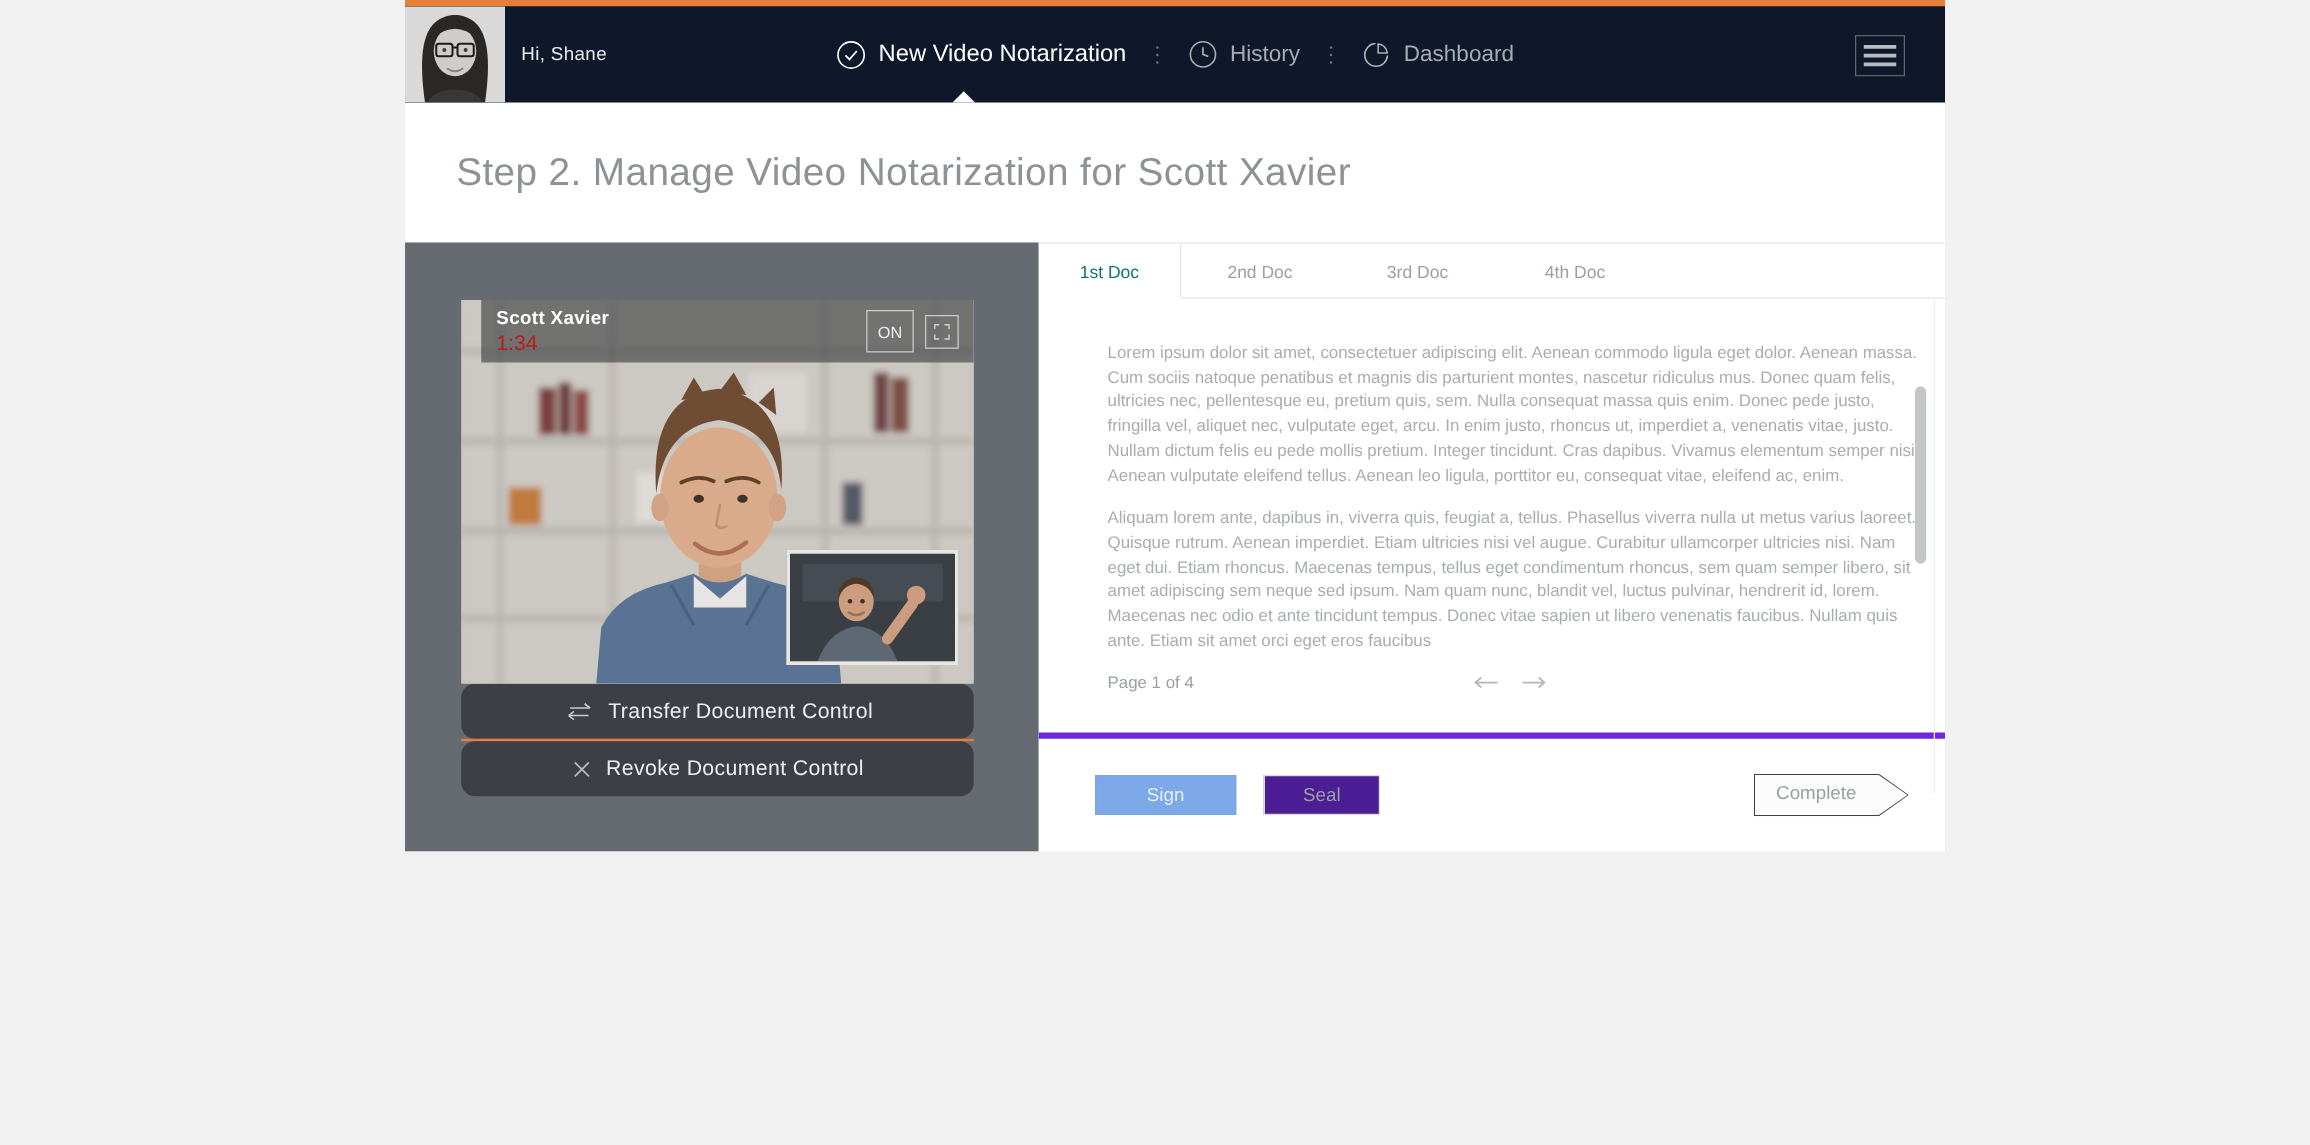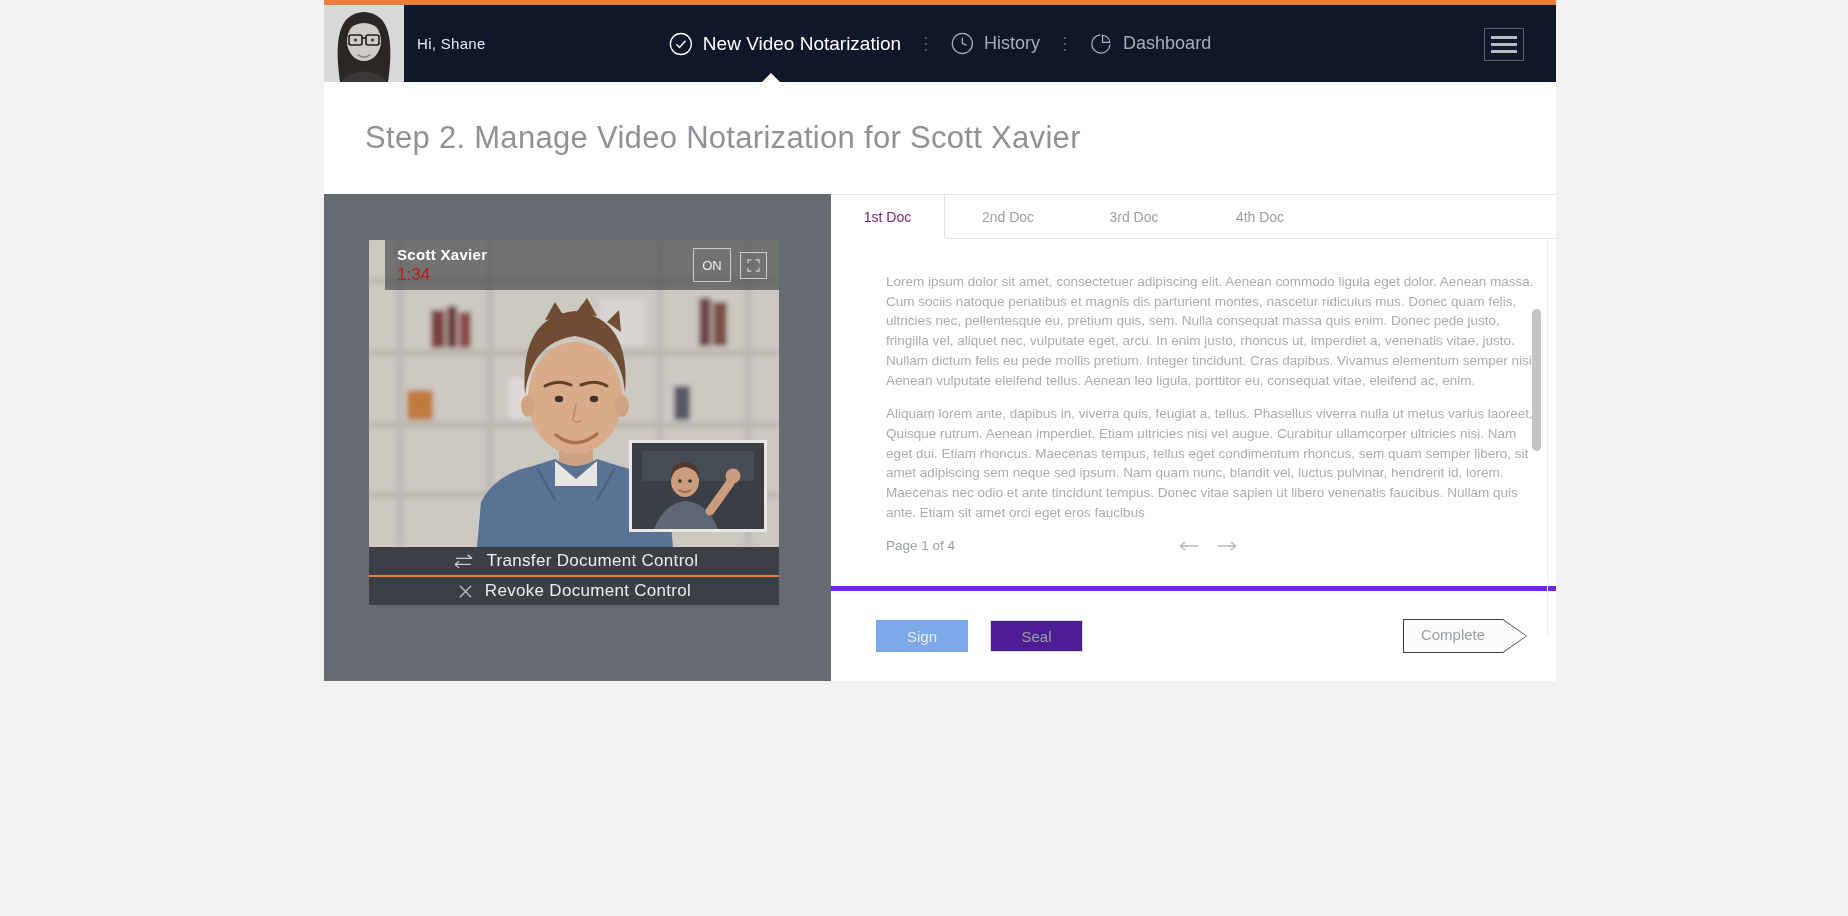--- a/index.html
+++ b/index.html
@@ -59,7 +59,7 @@
   .tabs { display:flex; height:44px; }
   .tab { width:126px; display:flex; align-items:center; justify-content:center;
          font-size:14px; color:#9aa0a4; border-bottom:1px solid #e4e6e8; cursor:pointer; }
-  .tab.active { width:114px; color:#701a75; border-bottom:1px solid transparent;
+  .tab.active { width:114px; color:#0f766e; border-bottom:1px solid transparent;
                 border-right:1px solid #e4e6e8; }
   .tab-filler { flex:1; border-bottom:1px solid #e4e6e8; }
   .doc-body { height:352px; padding:33px 0 0 55px; border-bottom:5px solid #6d28d9; position:relative; }

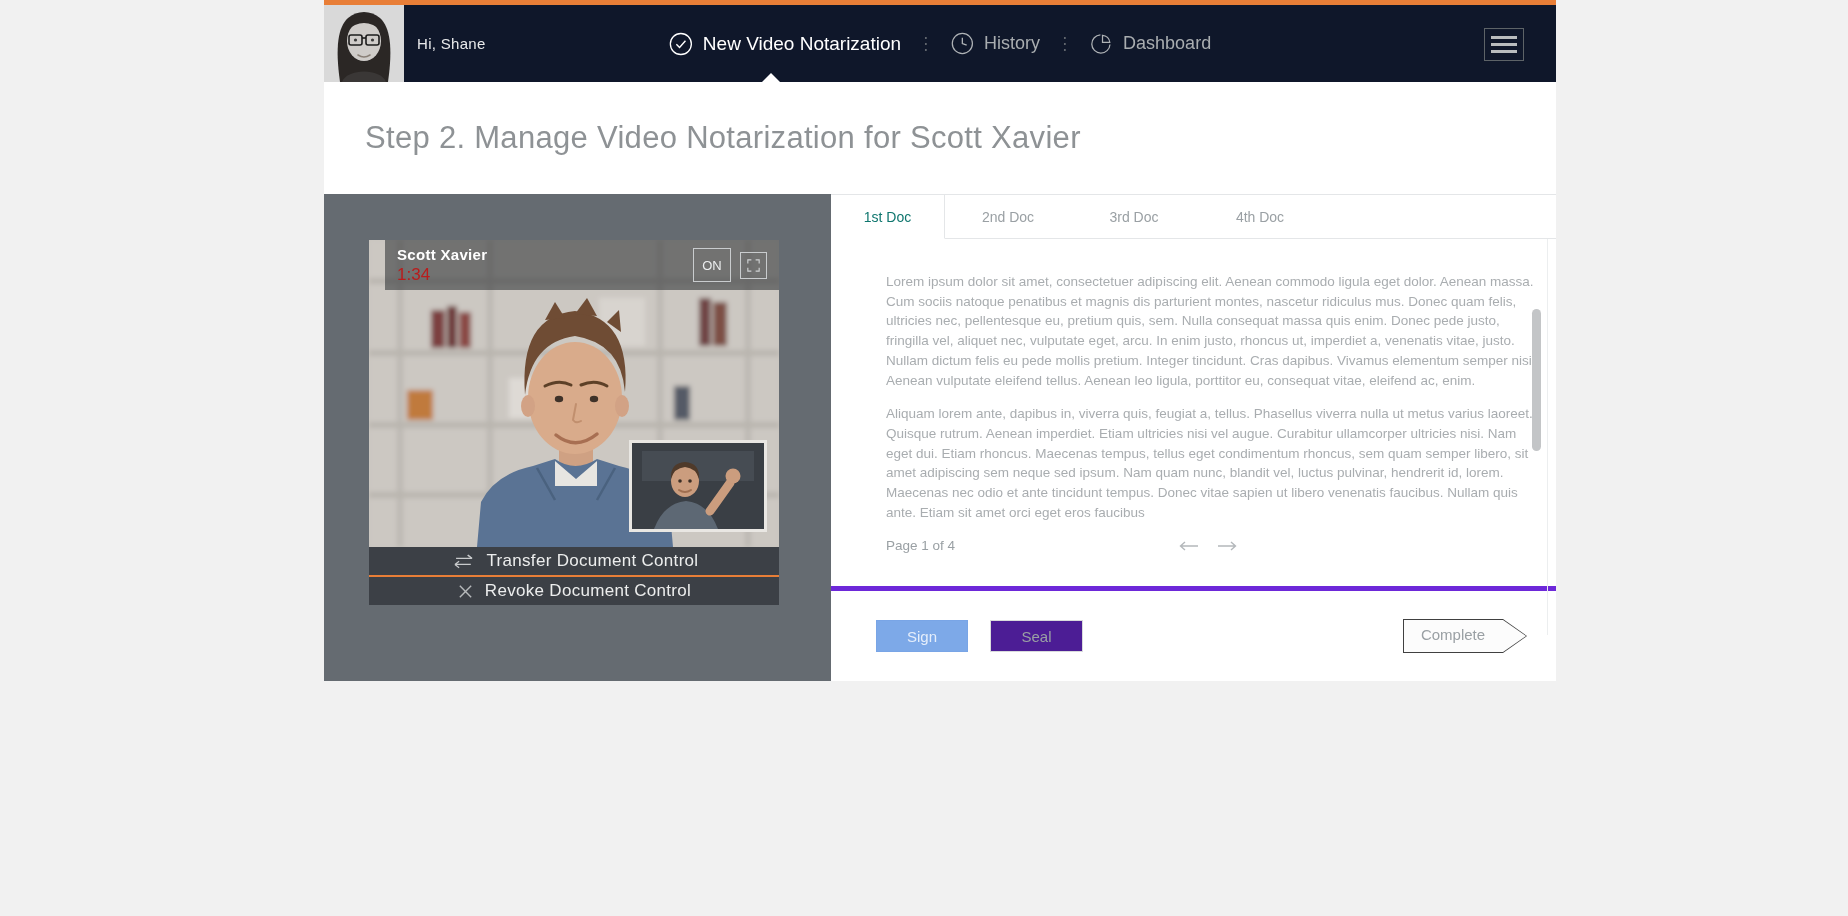--- a/index.html
+++ b/index.html
@@ -49,9 +49,9 @@
             align-items:center; justify-content:center; cursor:pointer; }
   .pip { position:absolute; right:12px; bottom:15px; width:138px; height:92px;
          border:3px solid #e9e7e3; background:#32373c; overflow:hidden; cursor:pointer; }
-  .ctrl-btn { height:28px; background:#3c4046; color:#eceded; display:flex;
+  .ctrl-btn { height:44px; background:#3c4046; color:#eceded; display:flex;
               align-items:center; justify-content:center; gap:11px; font-size:17px;
-              letter-spacing:.3px; cursor:pointer; }
+              letter-spacing:.3px; cursor:pointer;border-radius:11px; }
   .ctrl-sep { height:2px; background:#e87e37; }
 
   

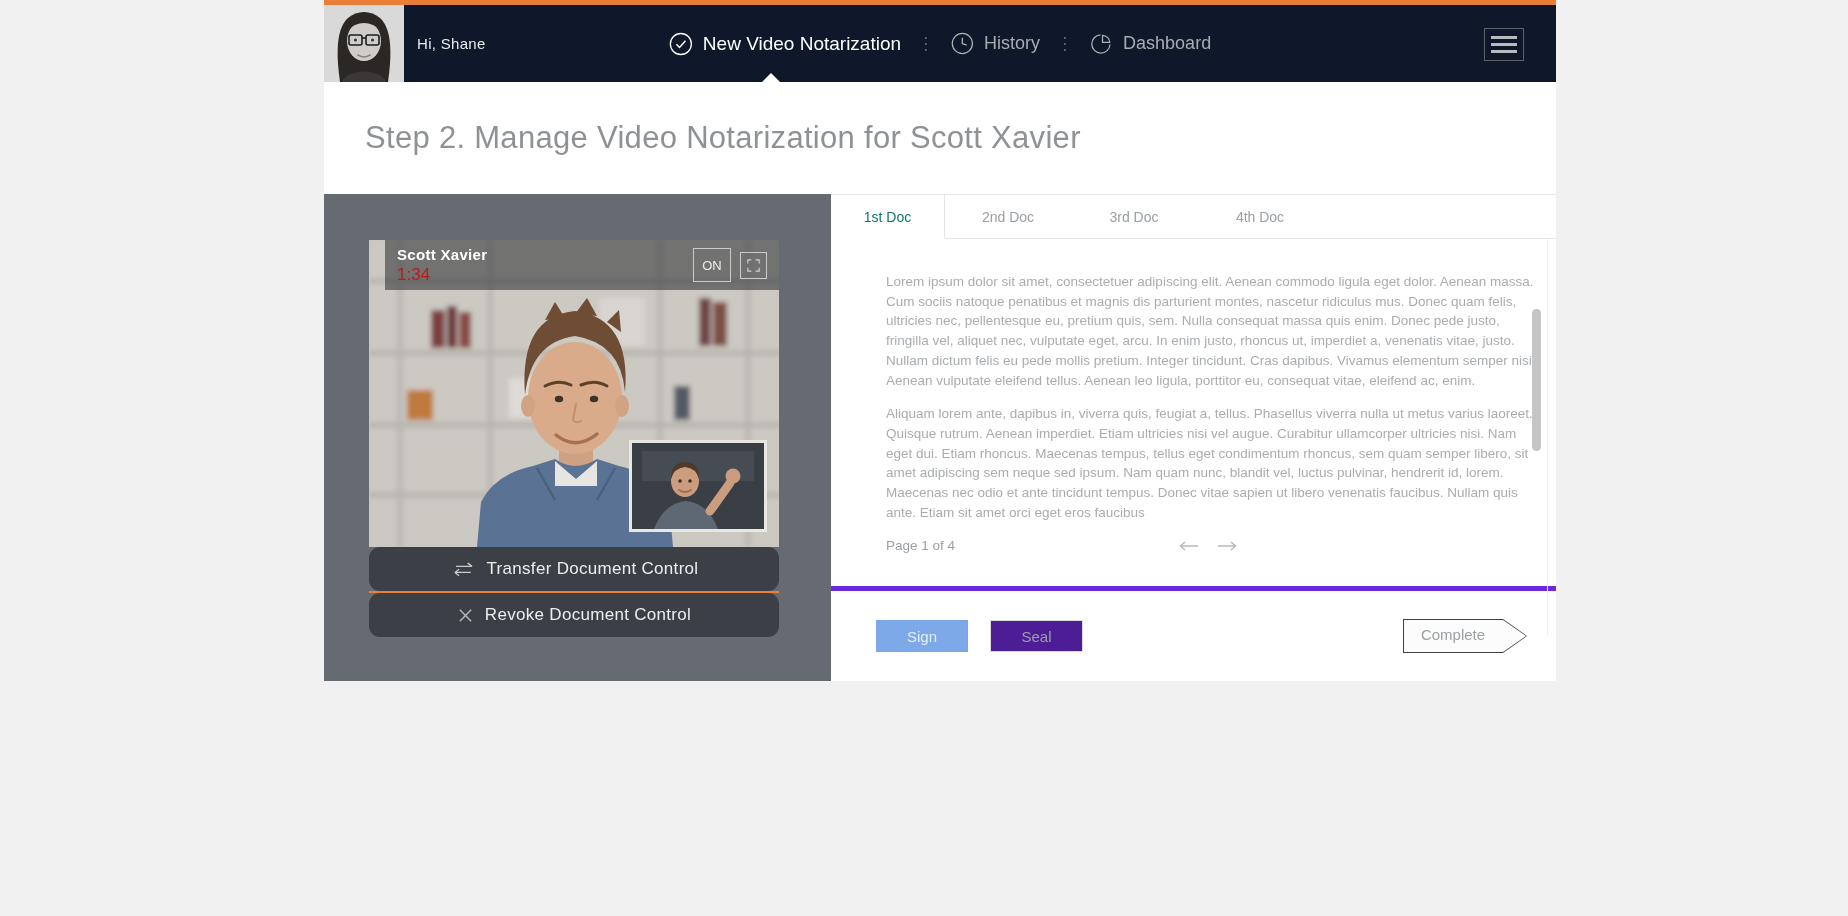--- a/index.html
+++ b/index.html
@@ -75,7 +75,7 @@
 
   .actions { height:90px; display:flex; align-items:center; padding:0 29px 0 45px; }
   .actions button { font-family:"Liberation Sans", sans-serif; font-size:15px; cursor:pointer; }
-  .btn-sign { width:92px; height:32px; background:#7da9e8; border:1px solid #79a5e6;
+  .btn-sign { width:113px; height:32px; background:#7da9e8; border:1px solid #79a5e6;
               color:rgba(255,255,255,0.8); }
   .btn-seal { width:93px; height:32px; background:#4c1d95; border:1px solid #d9dbdc;
               color:#9aa0a4; margin-left:22px; }

